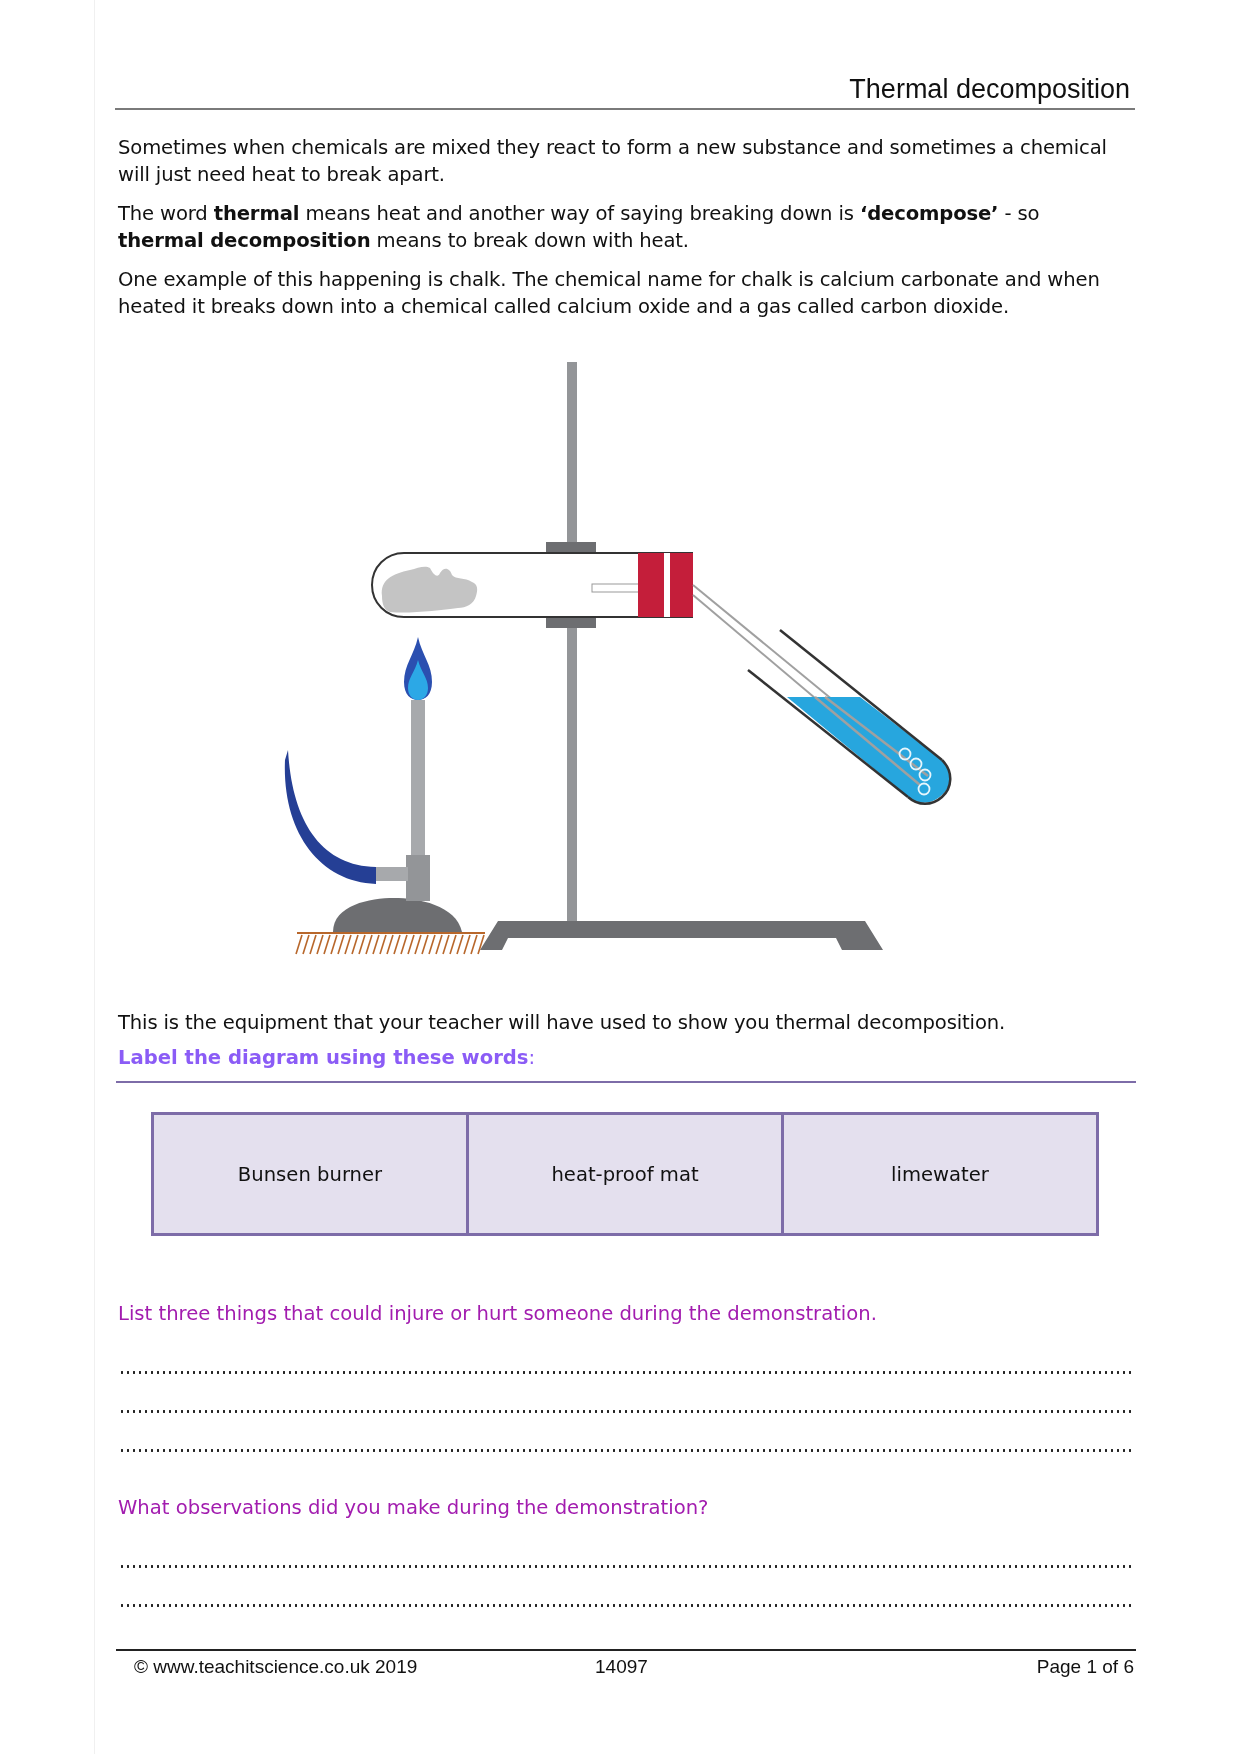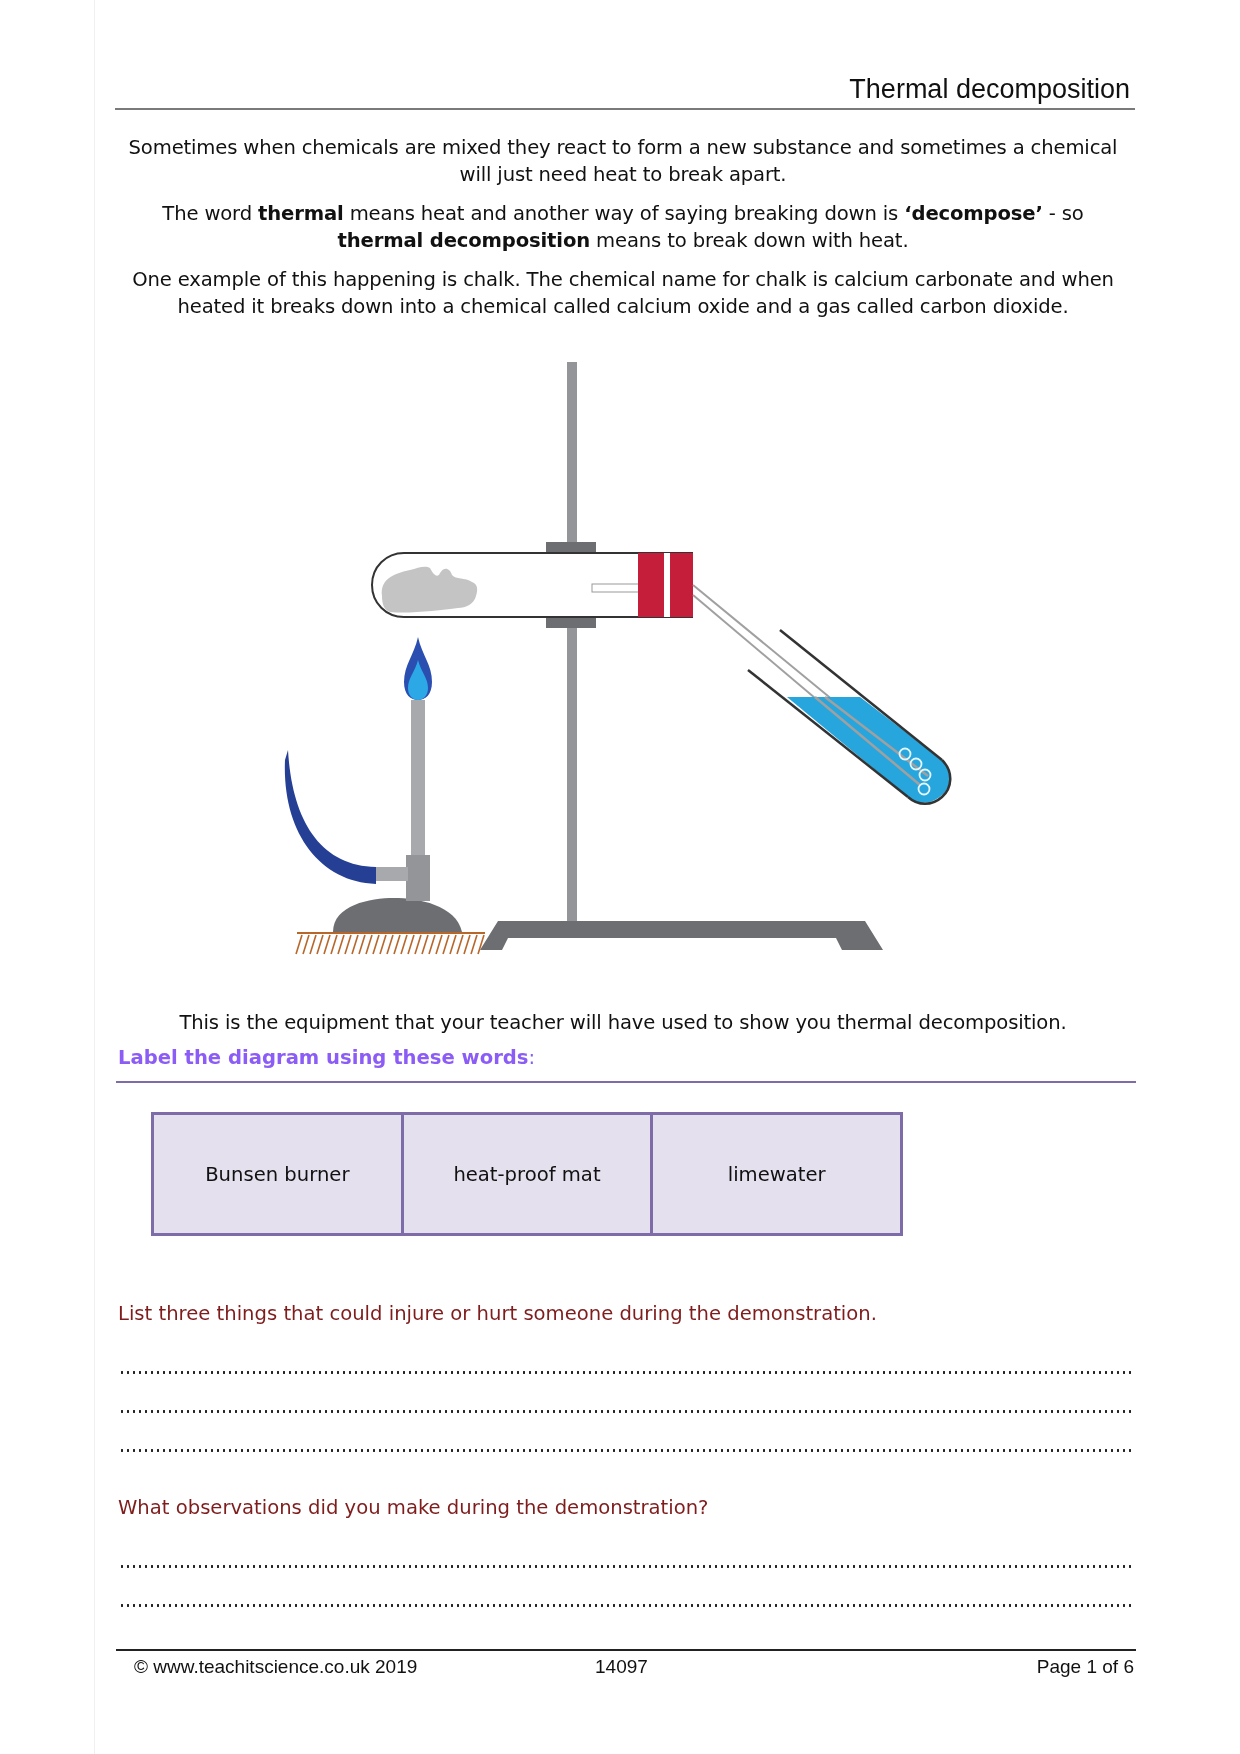--- a/index.html
+++ b/index.html
@@ -16,7 +16,7 @@
   .header-rule { position: absolute; left: 115px; top: 108px; width: 1020px; height: 2px; background: #7a7a7a; }
   .para {
     position: absolute; left: 118px; width: 1010px;
-    font-size: 19.6px; line-height: 27px; color: #111; letter-spacing: -0.15px; text-align: center;
+    font-size: 19.6px; line-height: 27px; color: #111; letter-spacing: -0.15px;
   }
   .para b { font-weight: bold; }
   #p1 { top: 134px; }

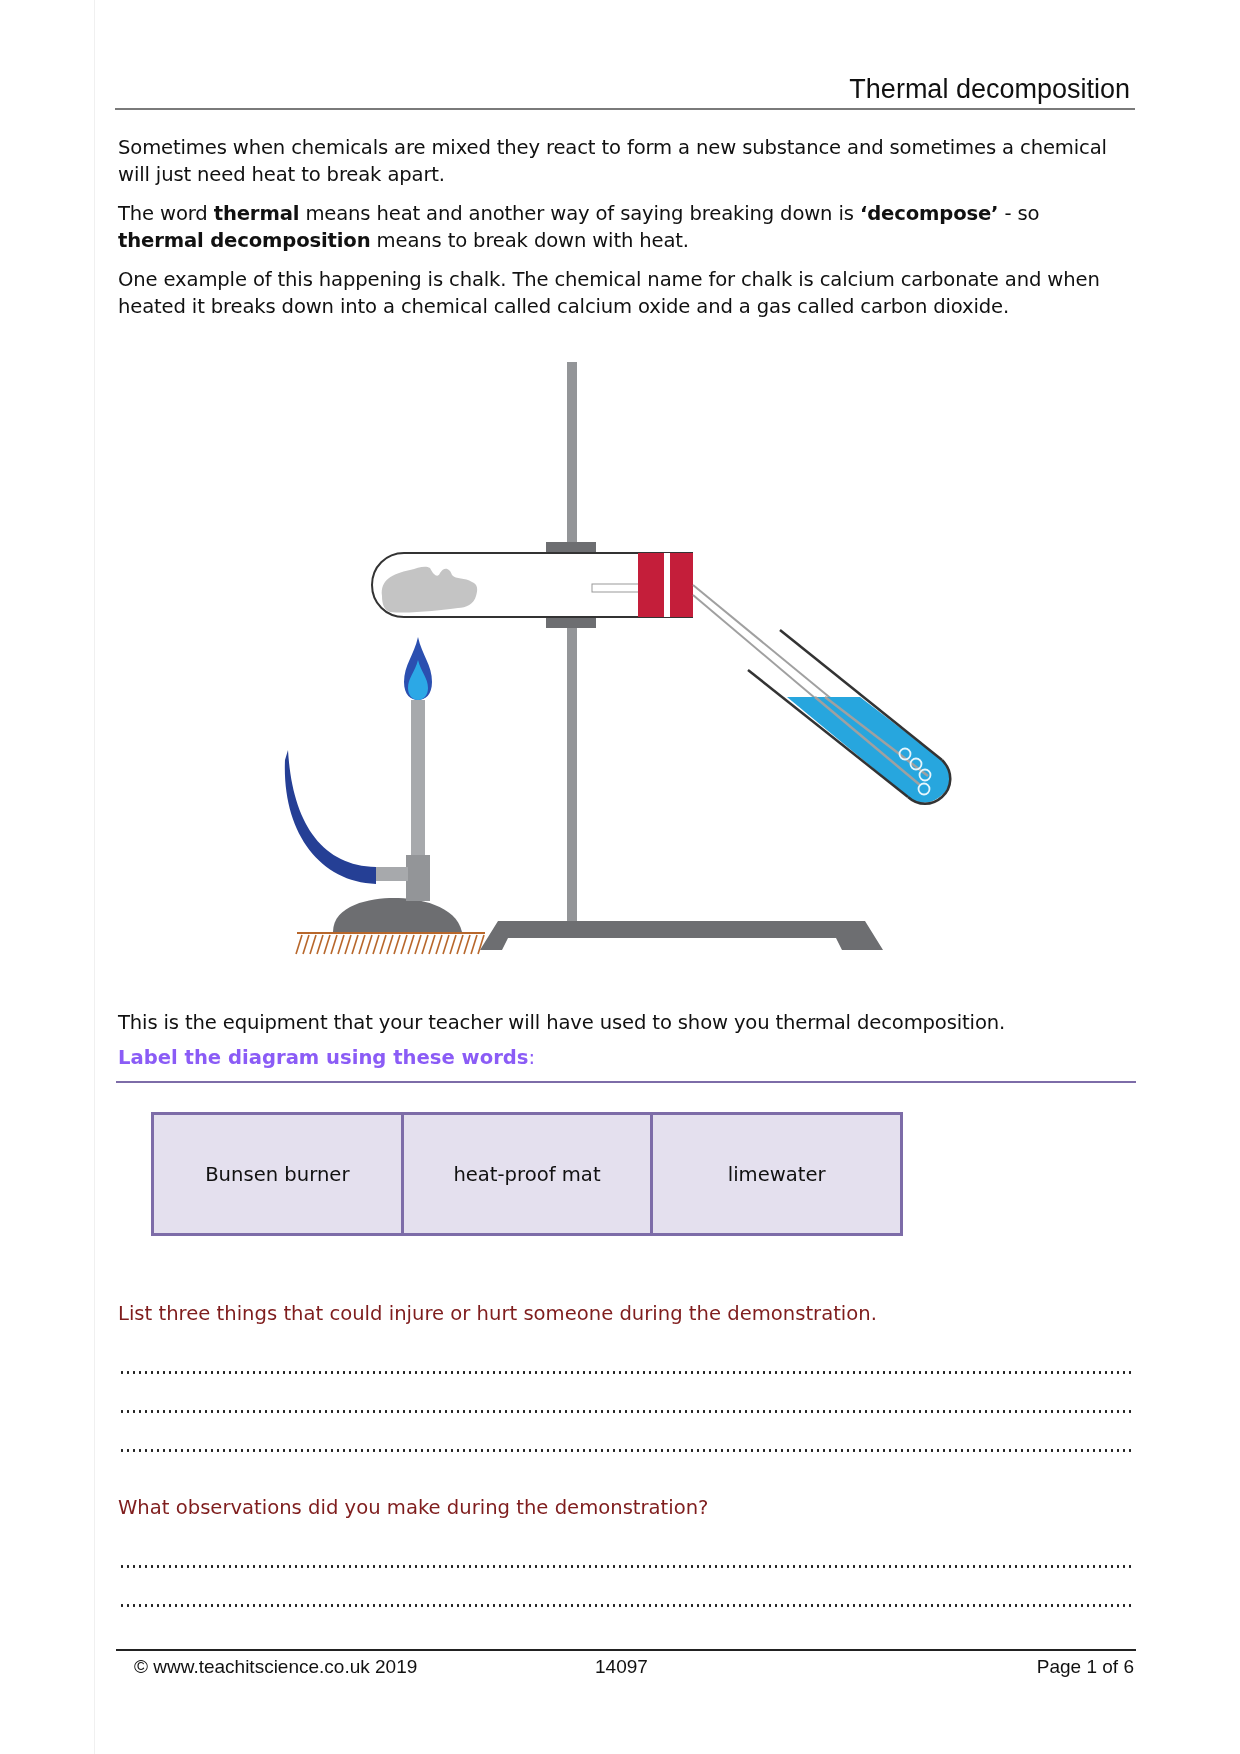--- a/index.html
+++ b/index.html
@@ -31,7 +31,7 @@
   .label-instr .colon { font-weight: normal; }
   .purple-rule { position: absolute; left: 116px; top: 1081px; width: 1020px; height: 2px; background: #7d6ca8; }
   table.words {
-    position: absolute; left: 151px; top: 1112px; width: 752px; height: 124px;
+    position: absolute; left: 151px; top: 1112px; width: 948px; height: 124px;
     border-collapse: collapse; background: #e4e0ee;
   }
   table.words td {

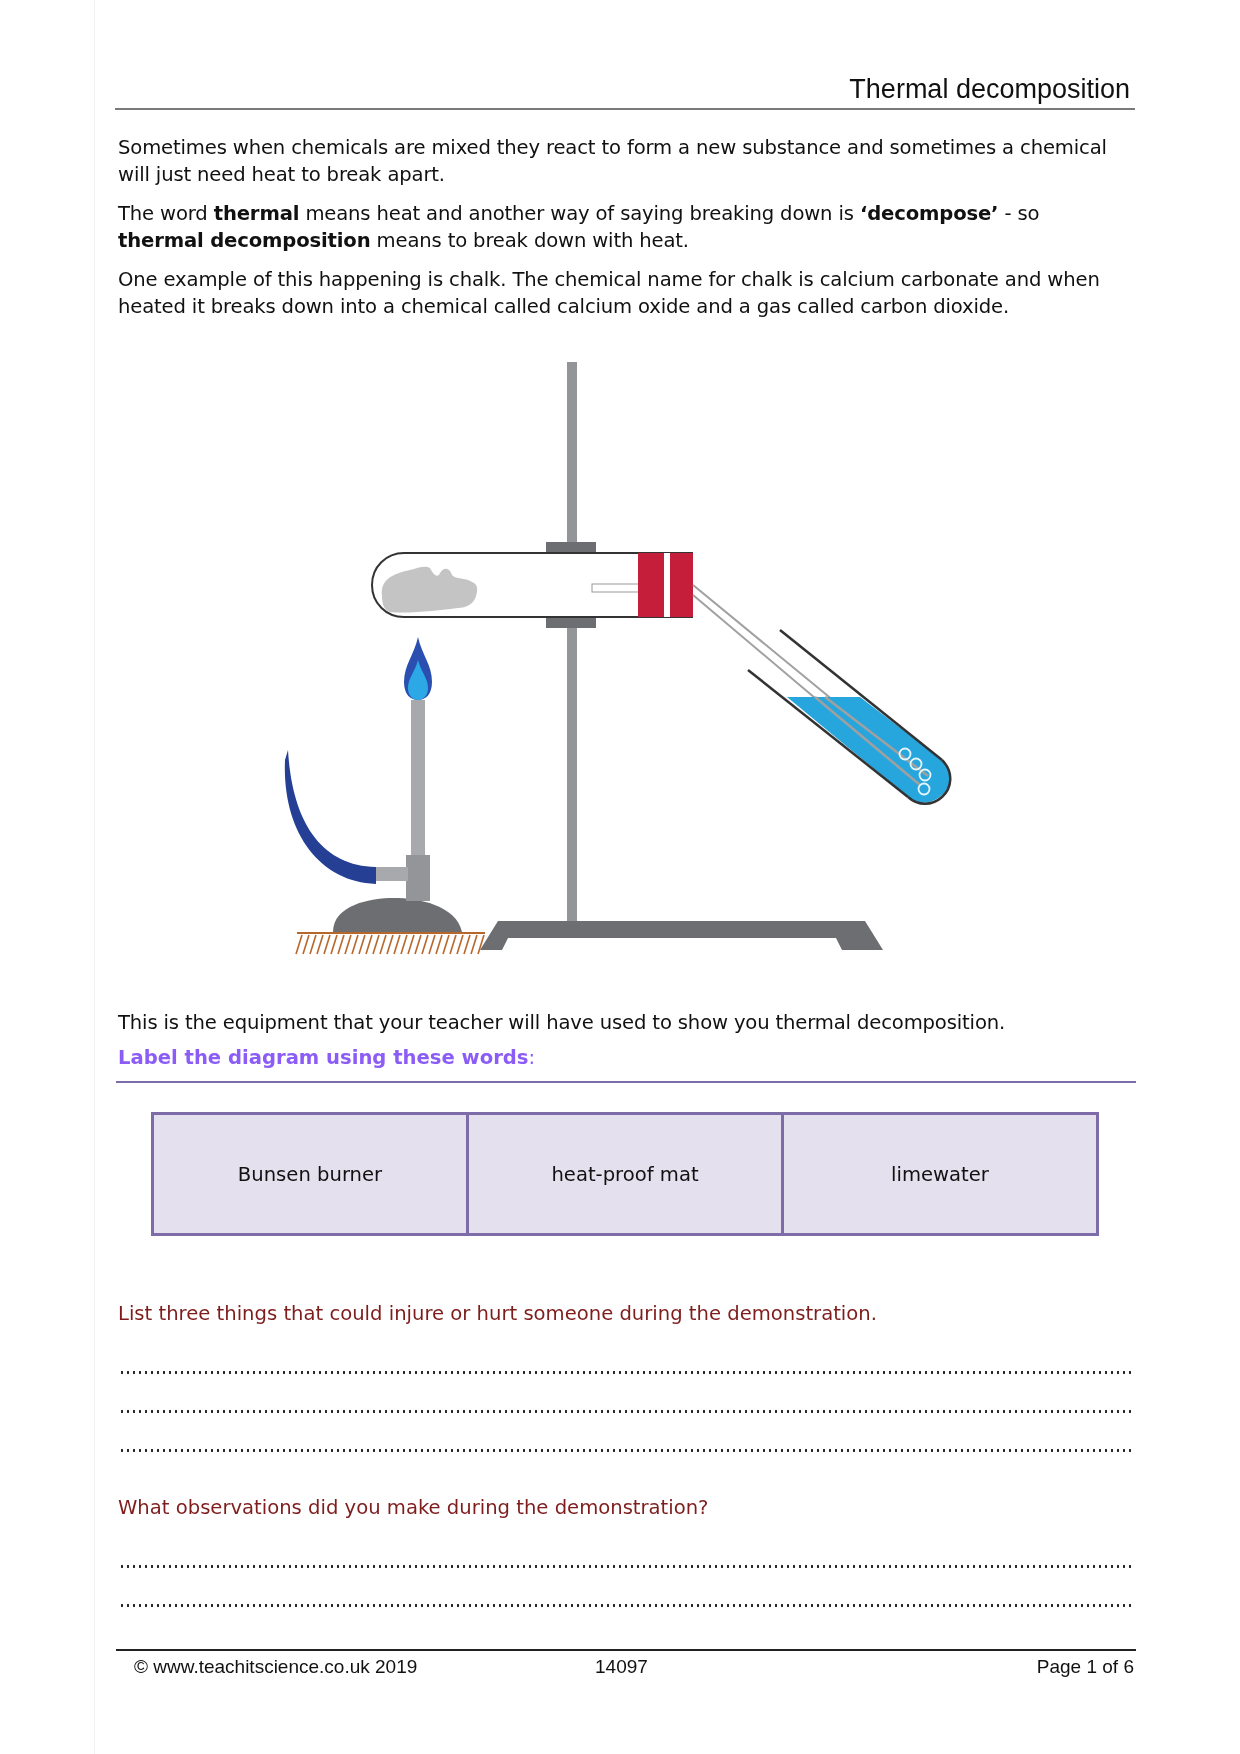--- a/index.html
+++ b/index.html
@@ -38,7 +38,7 @@
     border: 3px solid #7d6ca8; width: 33.33%; text-align: center; vertical-align: middle;
     font-size: 19.6px; color: #111; height: 56px;
   }
-  .question { position: absolute; left: 118px; font-size: 19.6px; color: #7f1d1d; }
+  .question { position: absolute; left: 118px; font-size: 19.6px; color: #a21caf; }
   #q1 { top: 1302px; }
   #q2 { top: 1496px; }
   .dots {

